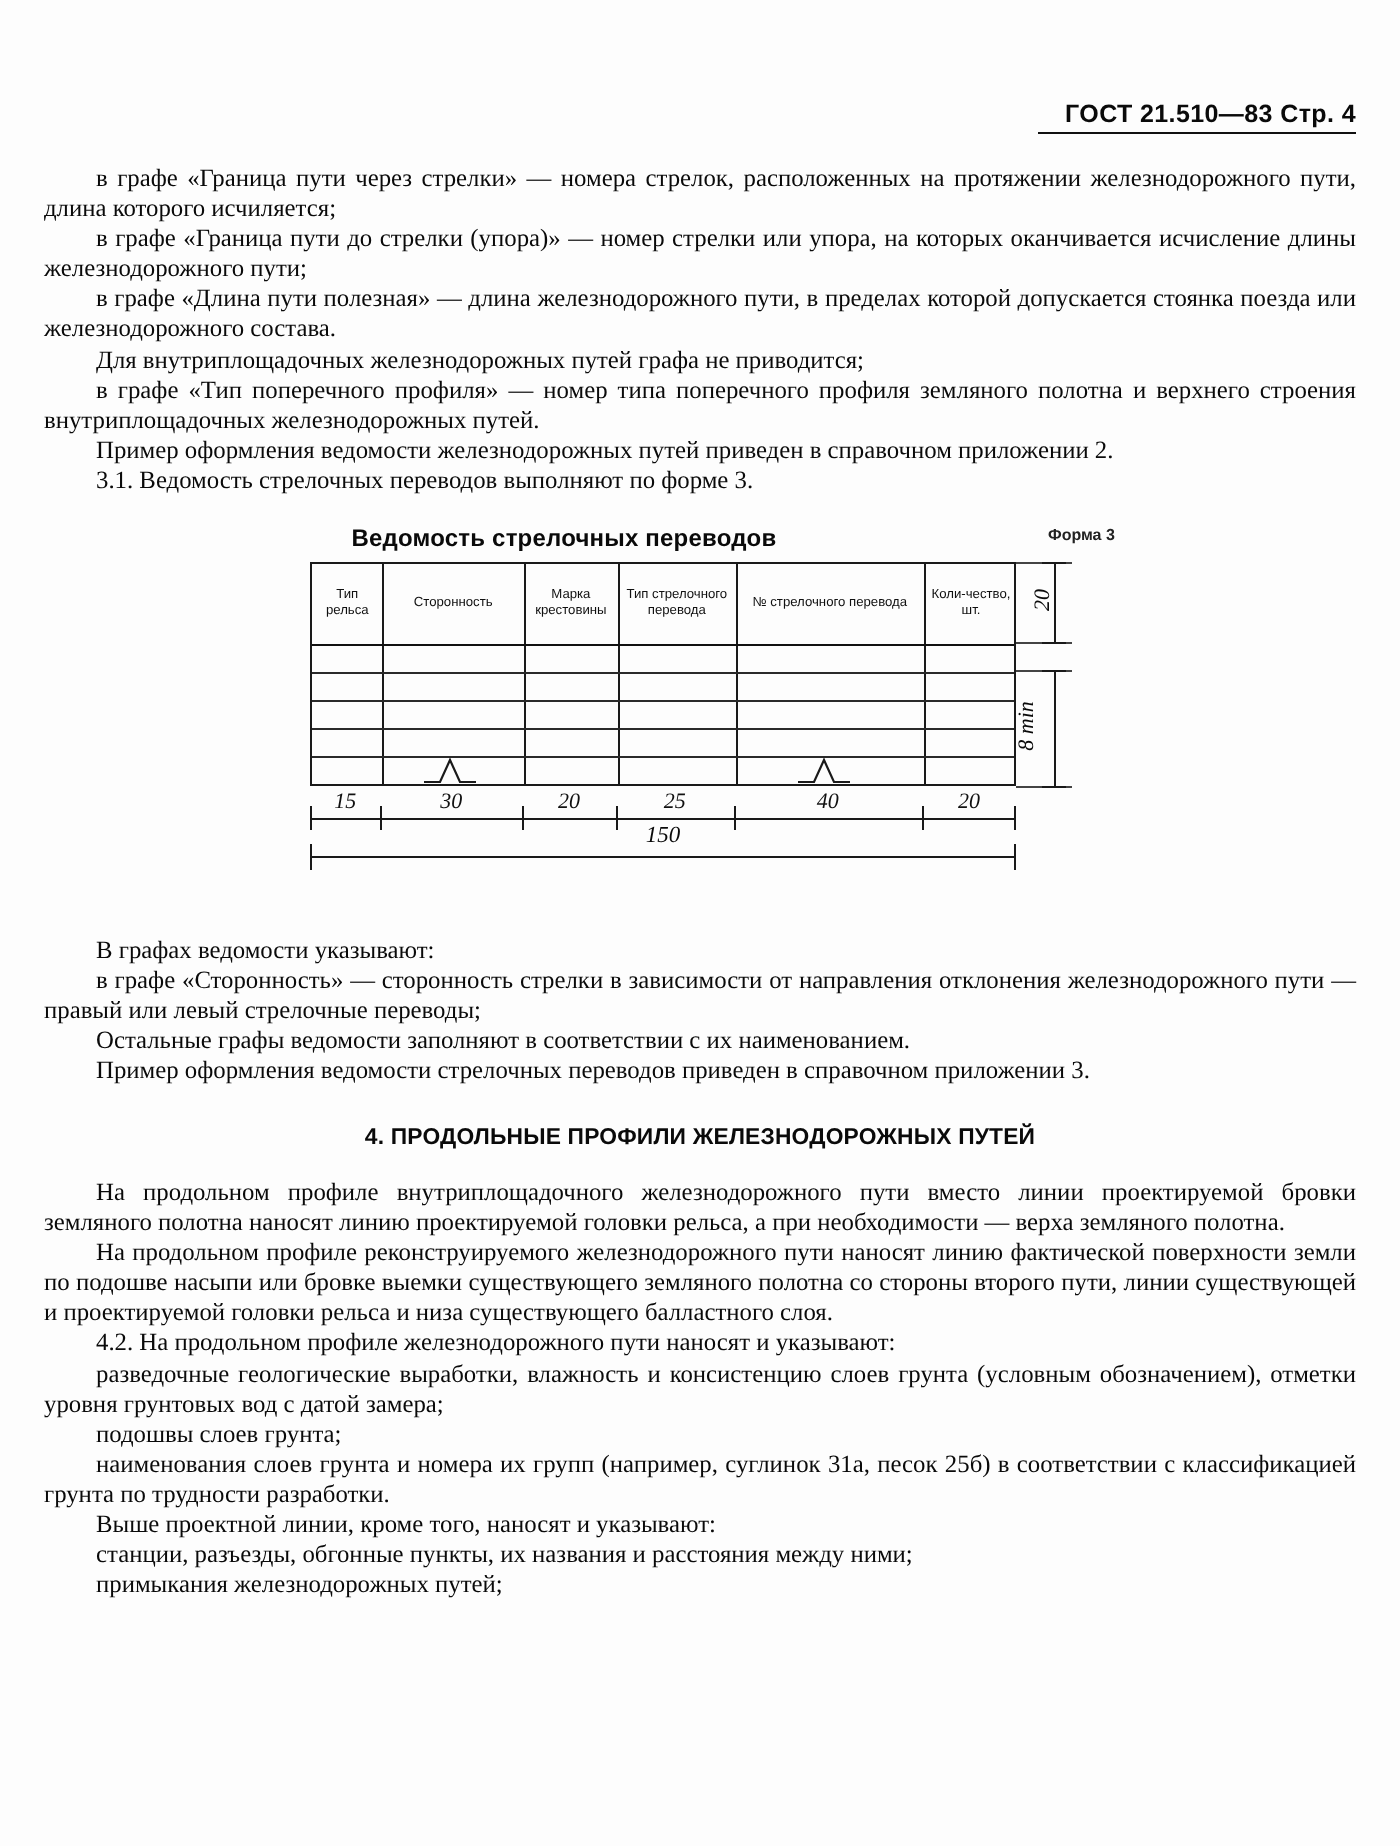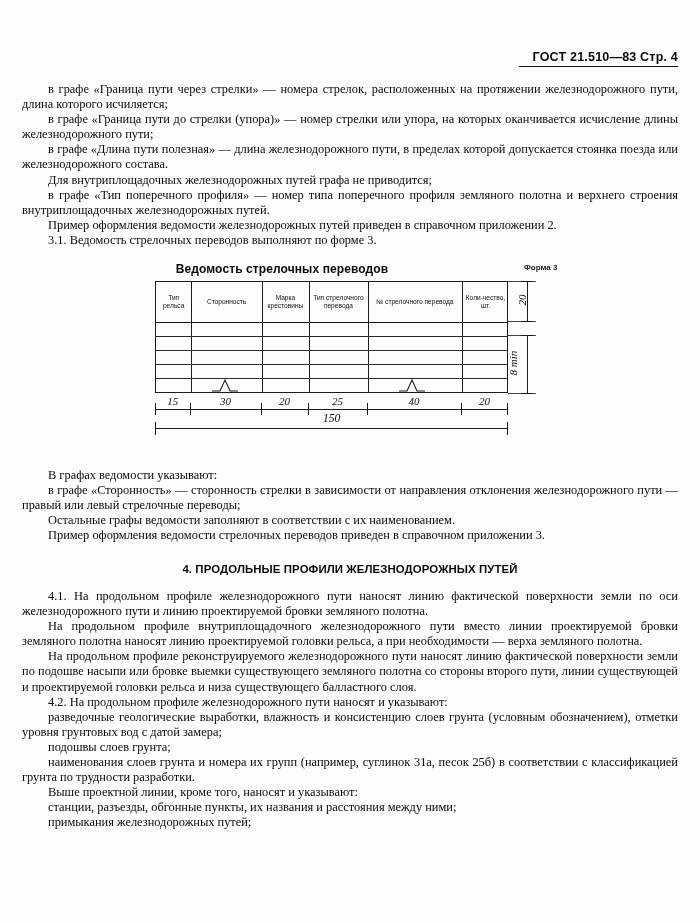--- a/index.html
+++ b/index.html
@@ -370,7 +370,6 @@
   <div class="sec-head">4. ПРОДОЛЬНЫЕ ПРОФИЛИ ЖЕЛЕЗНОДОРОЖНЫХ ПУТЕЙ</div>
 
   <div class="body-text-2">
-    <p class="par">4.1. На продольном профиле железнодорожного пути наносят линию фактической поверхности земли по оси железнодорожного пути и линию проектируемой бровки земляного полотна.</p>
     <p class="par">На продольном профиле внутриплощадочного железнодорожного пути вместо линии проектируемой бровки земляного полотна наносят линию проектируемой головки рельса, а при необходимости — верха земляного полотна.</p>
     <p class="par">На продольном профиле реконструируемого железнодорожного пути наносят линию фактической поверхности земли по подошве насыпи или бровке выемки существующего земляного полотна со стороны второго пути, линии существующей и проектируемой головки рельса и низа существующего балластного слоя.</p>
     <p class="par">4.2. На продольном профиле железнодорожного пути наносят и указывают:</p>

